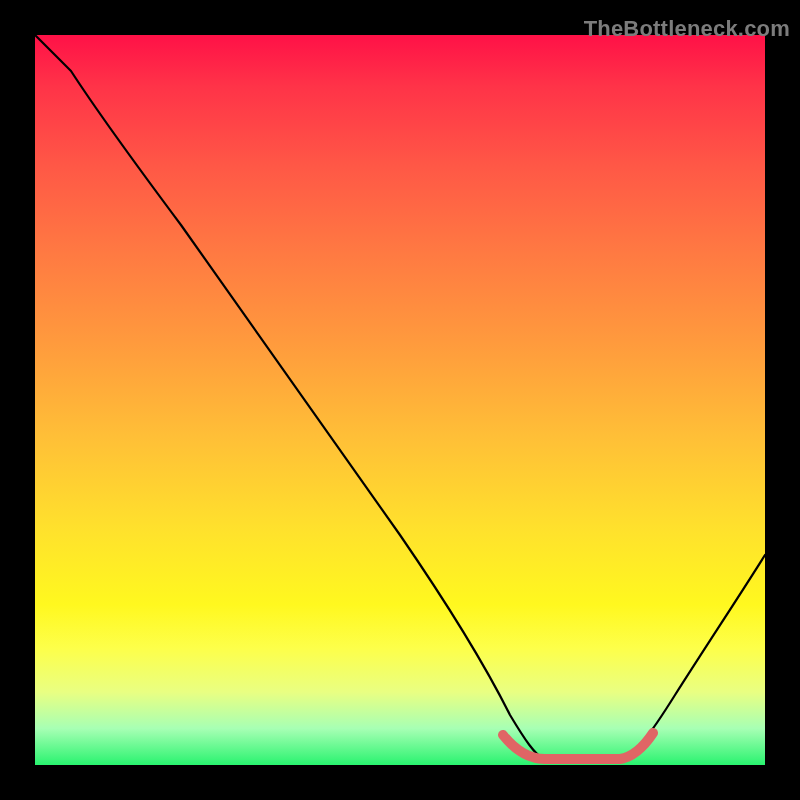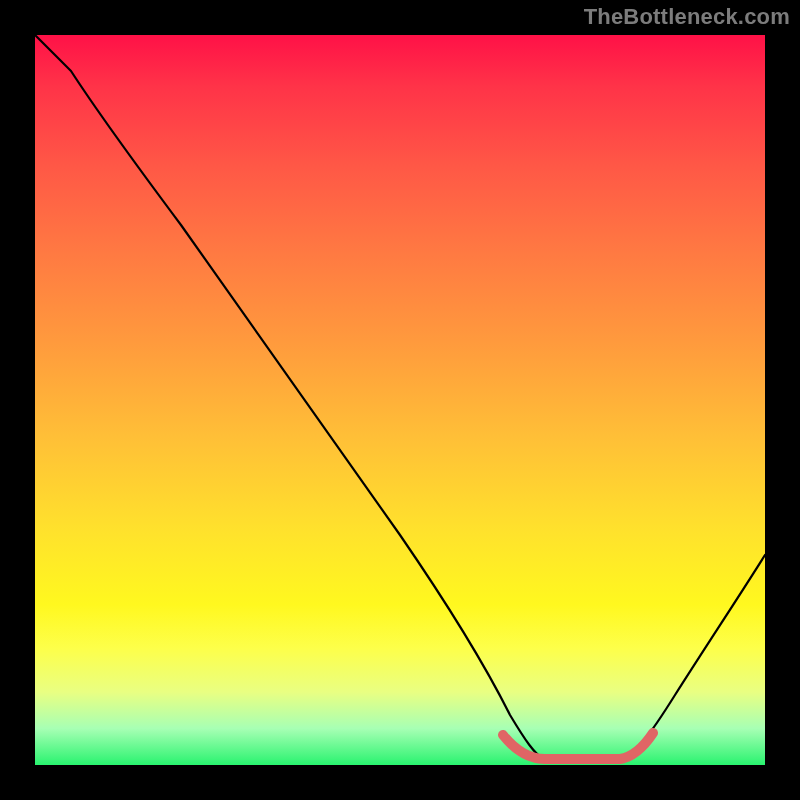--- a/index.html
+++ b/index.html
@@ -12,7 +12,7 @@
   }
   .watermark {
     position: absolute;
-    top: 4px;
+    top: 16px;
     right: 10px;
     font-family: Arial, Helvetica, sans-serif;
     font-size: 22px;

